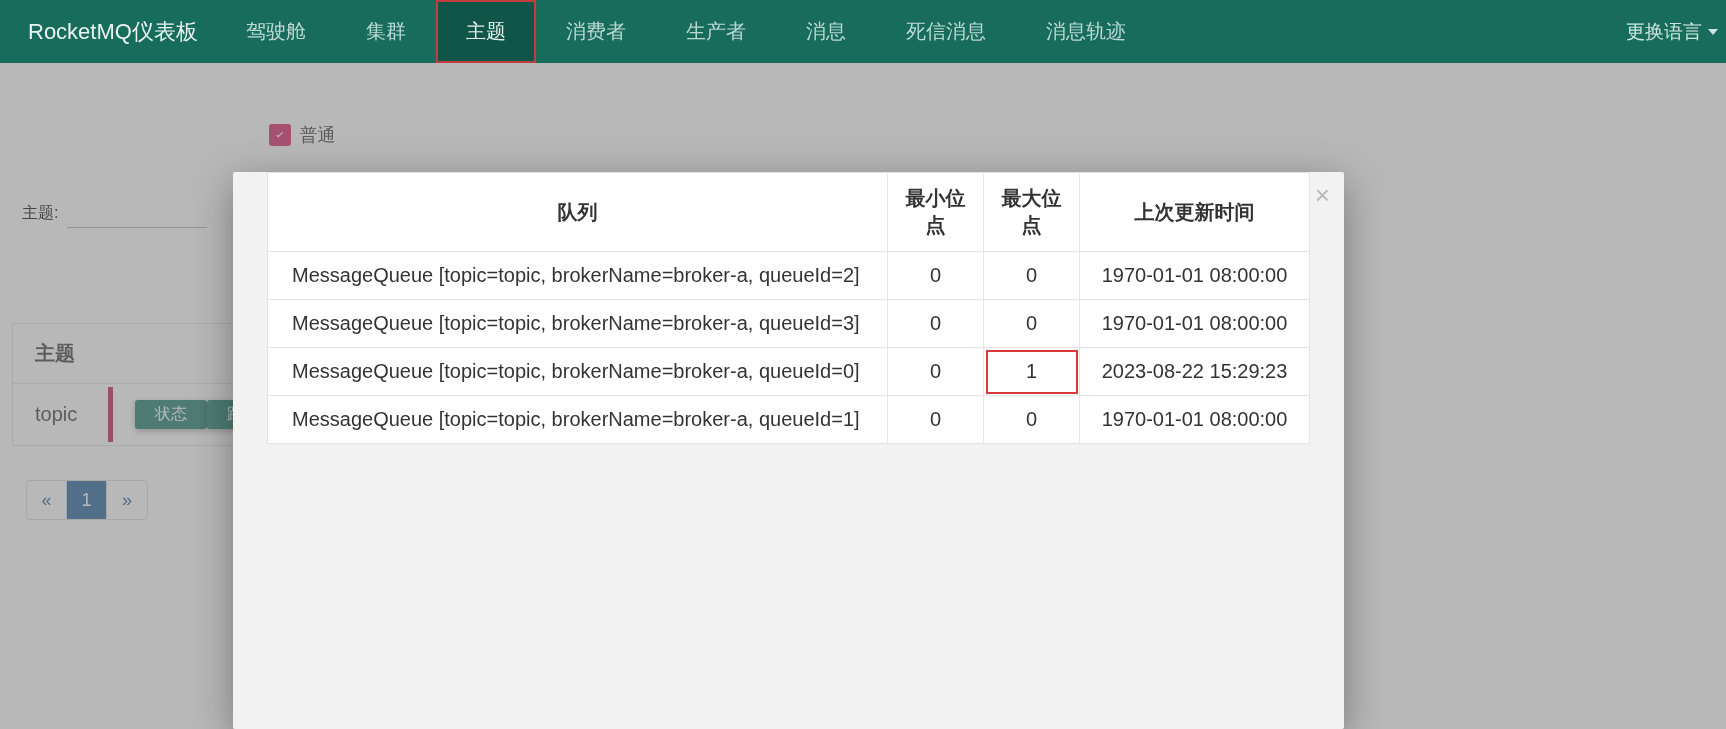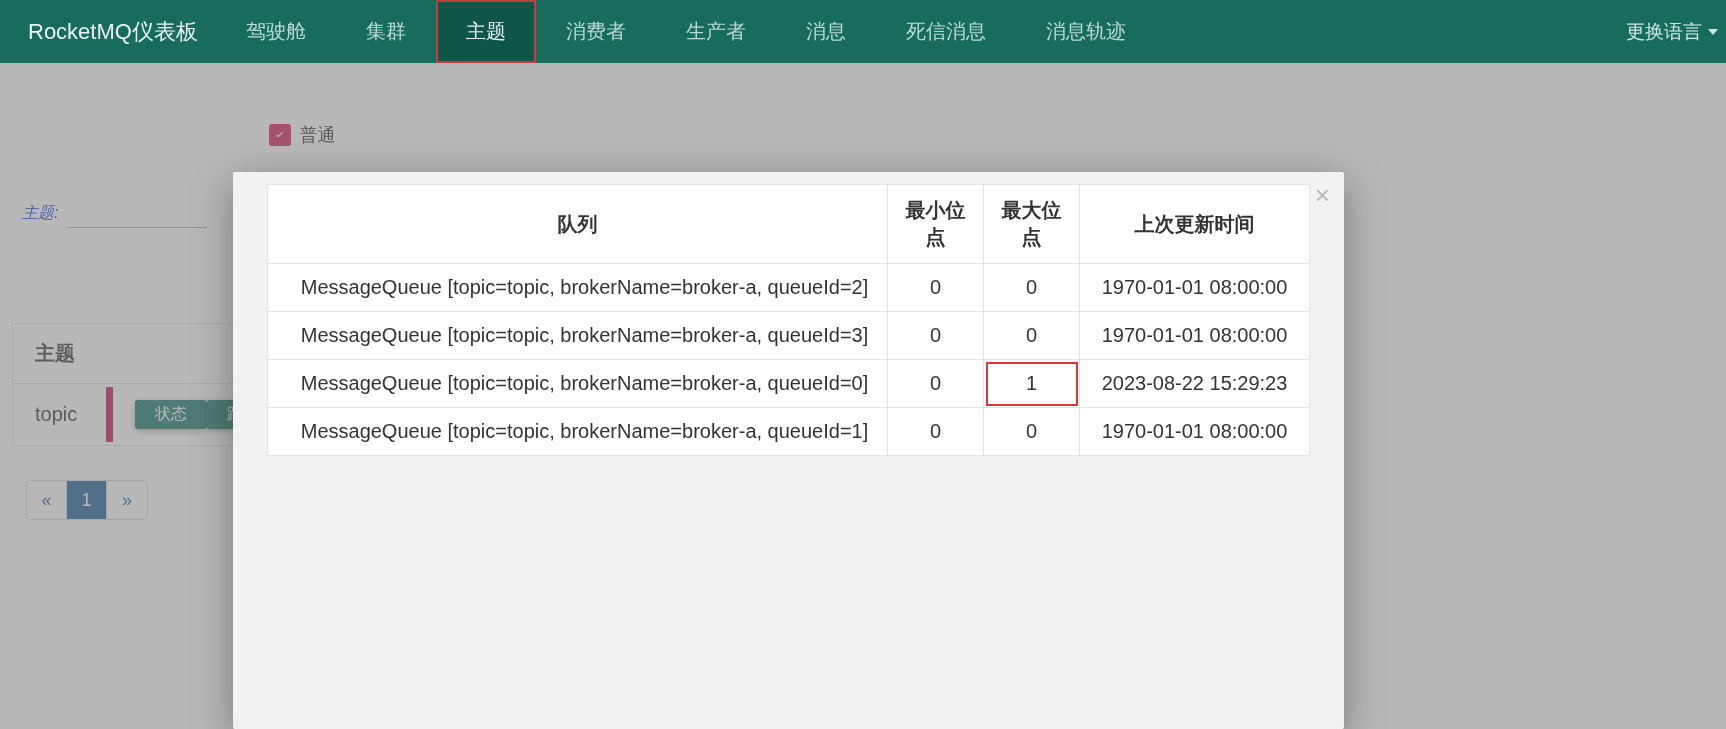--- a/index.html
+++ b/index.html
@@ -87,7 +87,7 @@
       font-size: 18px;
       color:#555;
     }
-    .topic-label { font-size: 16px; color:#1d4ed8;font-style:italic; }
+    .topic-label { font-size: 16px; color:#000000; }
     .topic-input-underline {
       width: 140px; height: 1px;
       border-bottom: 1px solid #b0b0b0;

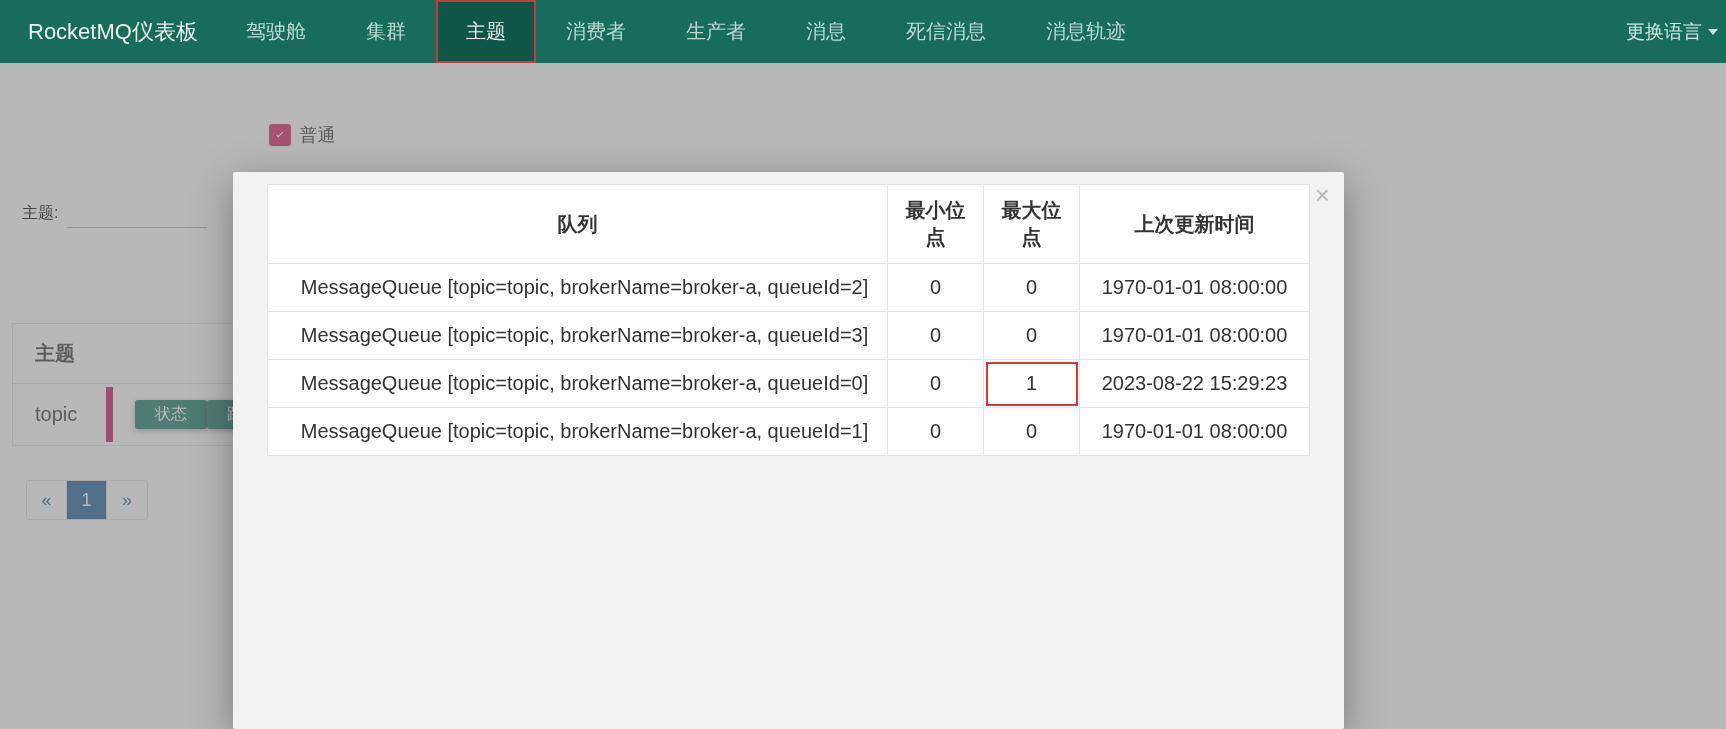--- a/index.html
+++ b/index.html
@@ -184,7 +184,7 @@
       color:#6e6e6e;
     }
     .modal-table {
-      margin: 12px 34px;
+      margin: 0 34px;
       width: calc(100% - 68px);
       border-collapse: collapse;
       background:#fff;

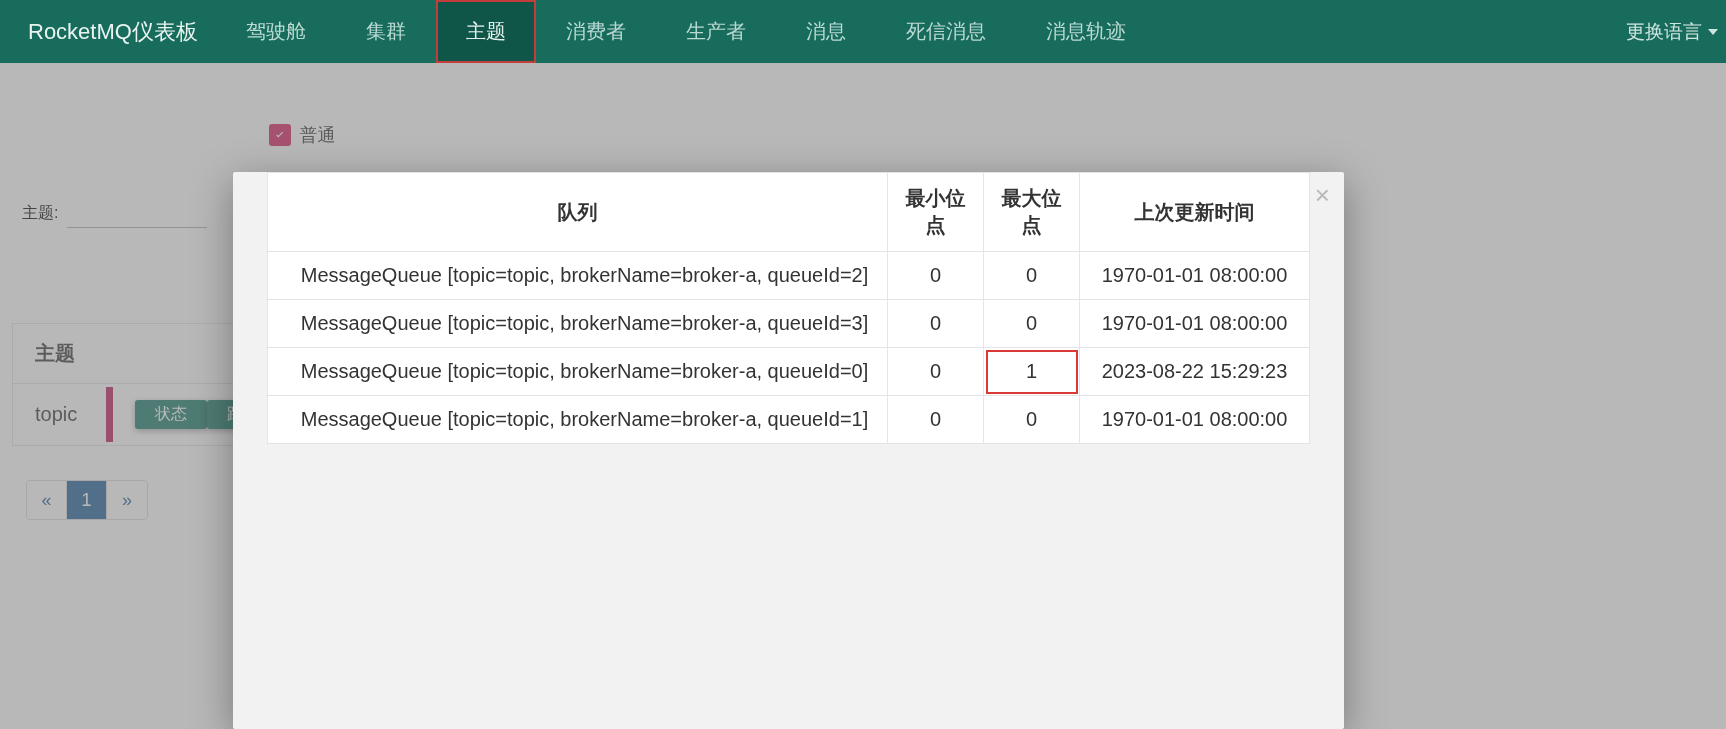--- a/index.html
+++ b/index.html
@@ -200,7 +200,7 @@
       word-break: break-all;
     }
     .modal-table th { font-weight:700; }
-    .modal-table td.q { text-align:center; padding-left:24px; }
+    .modal-table td.q { text-align:left; padding-left:24px; }
     .col-queue { width: 620px; }
     .col-min { width: 96px; }
     .col-max { width: 96px; }

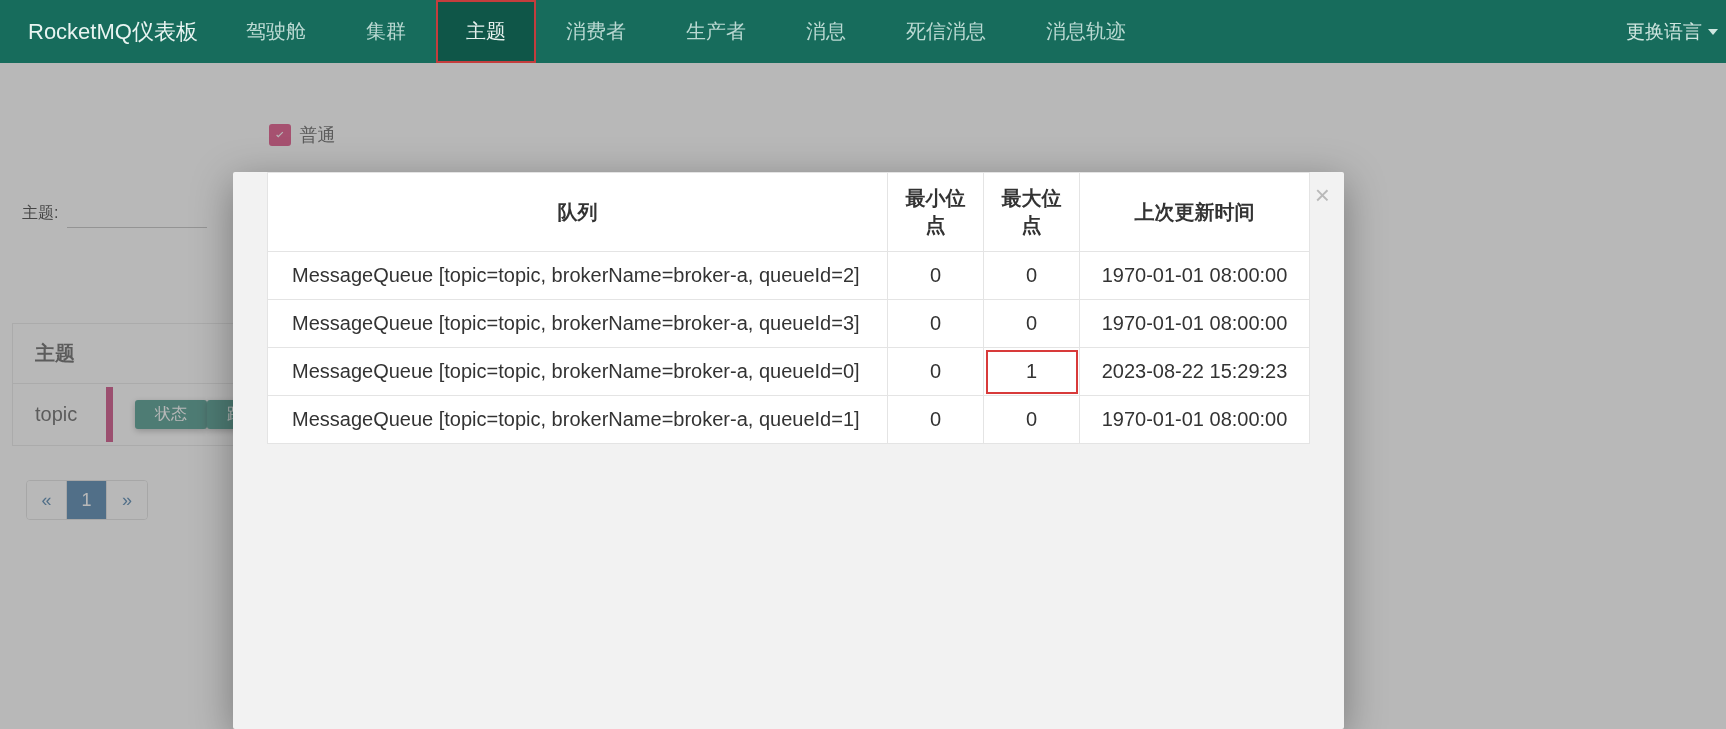--- a/index.html
+++ b/index.html
@@ -129,7 +129,7 @@
     .topic-table-row.header { border-top:none; }
     .tt-cell {
       padding: 16px 22px;
-      border-right:7px solid #be185d;
+      border-right:5px solid #be185d;
     }
     .tt-cell:last-child { border-right:none; flex:1; }
     .tt-head { font-weight:700; font-size:20px; color:#333; }

